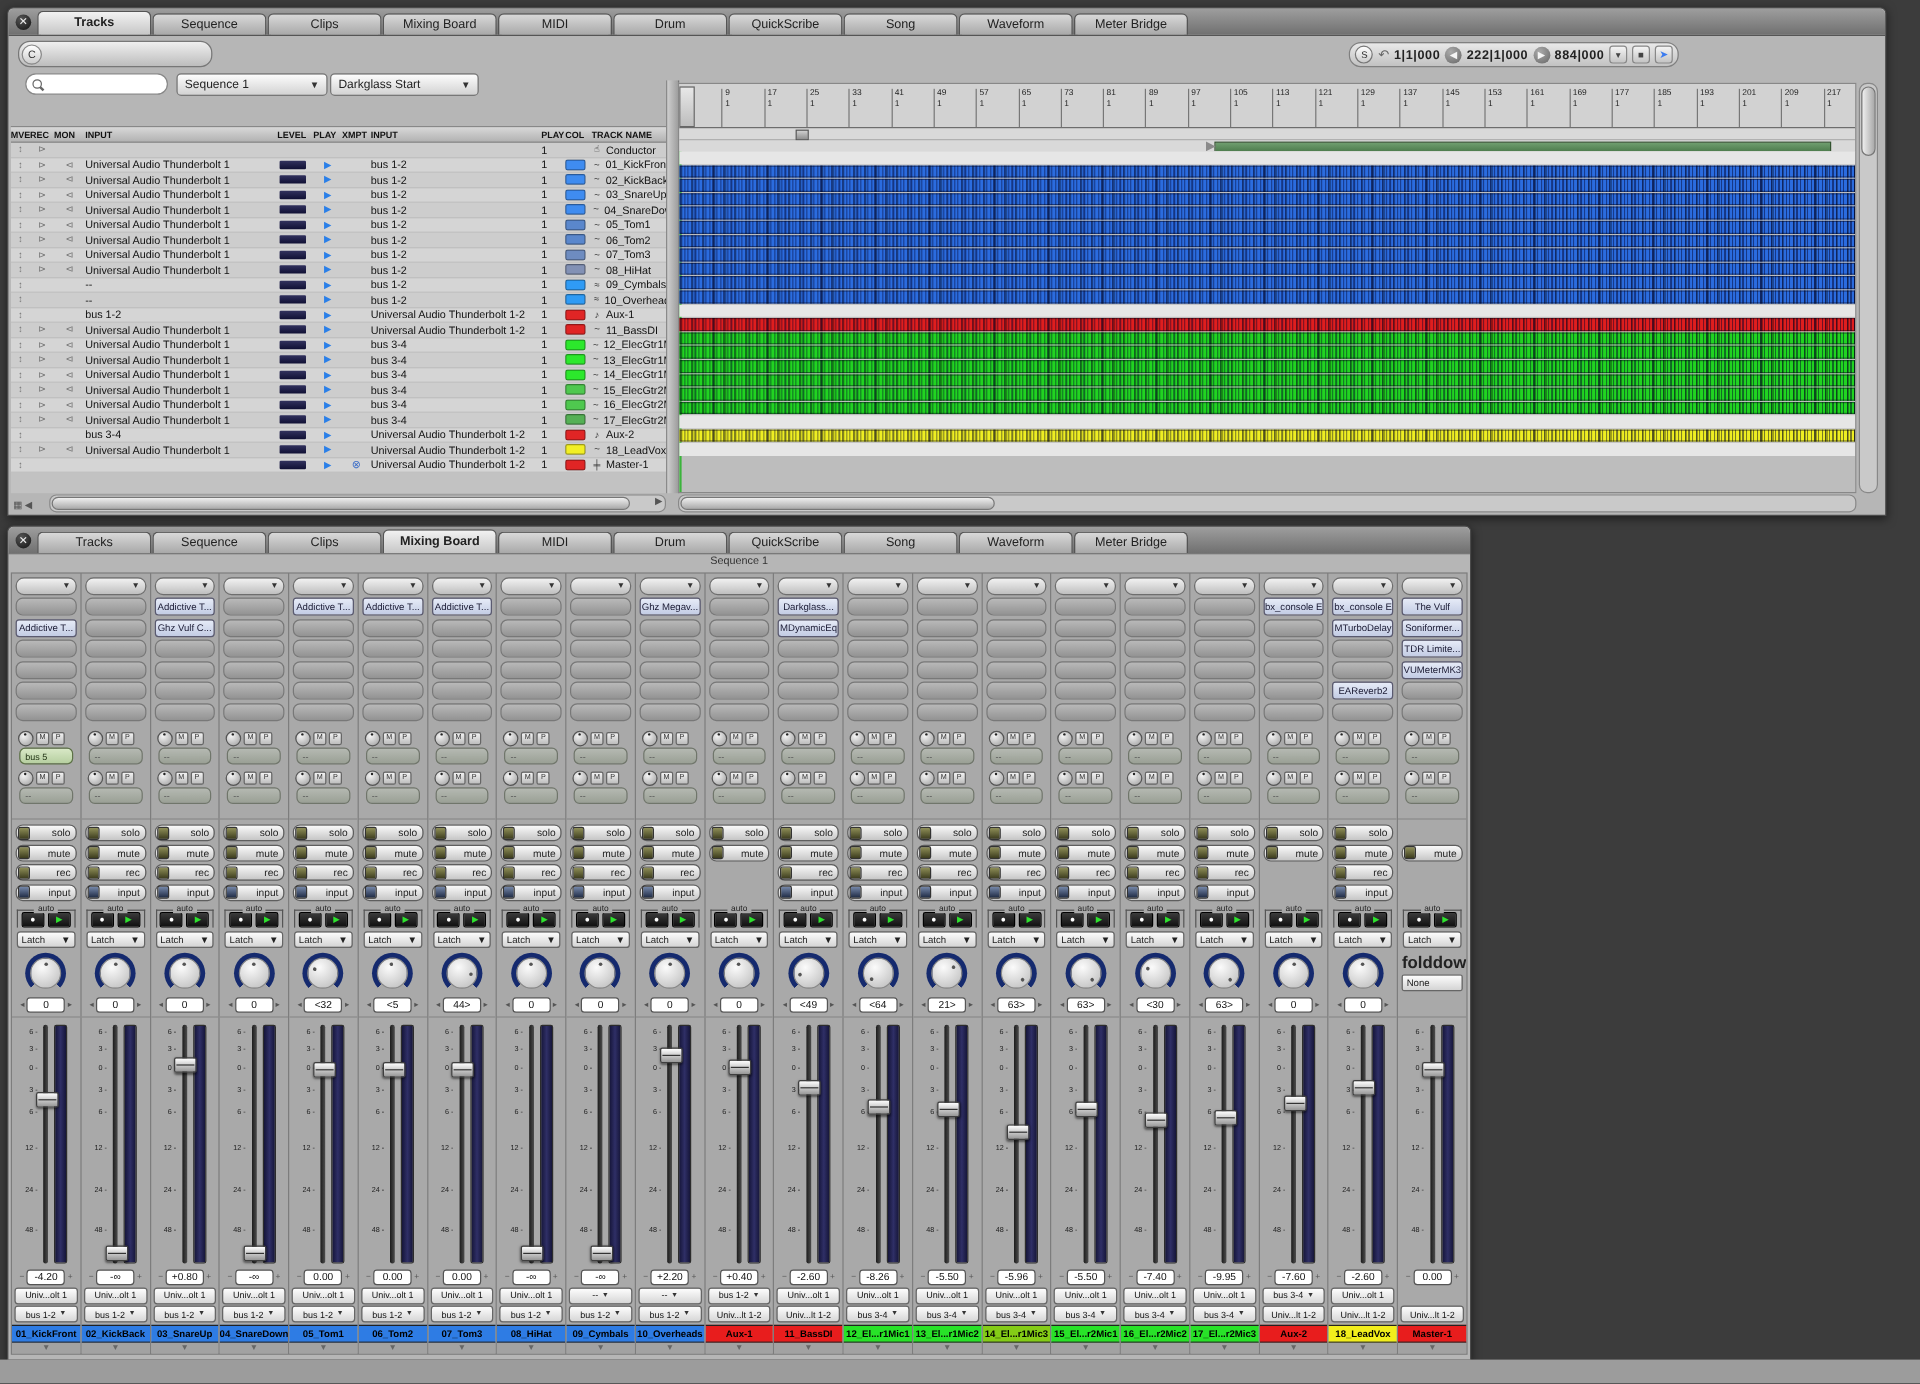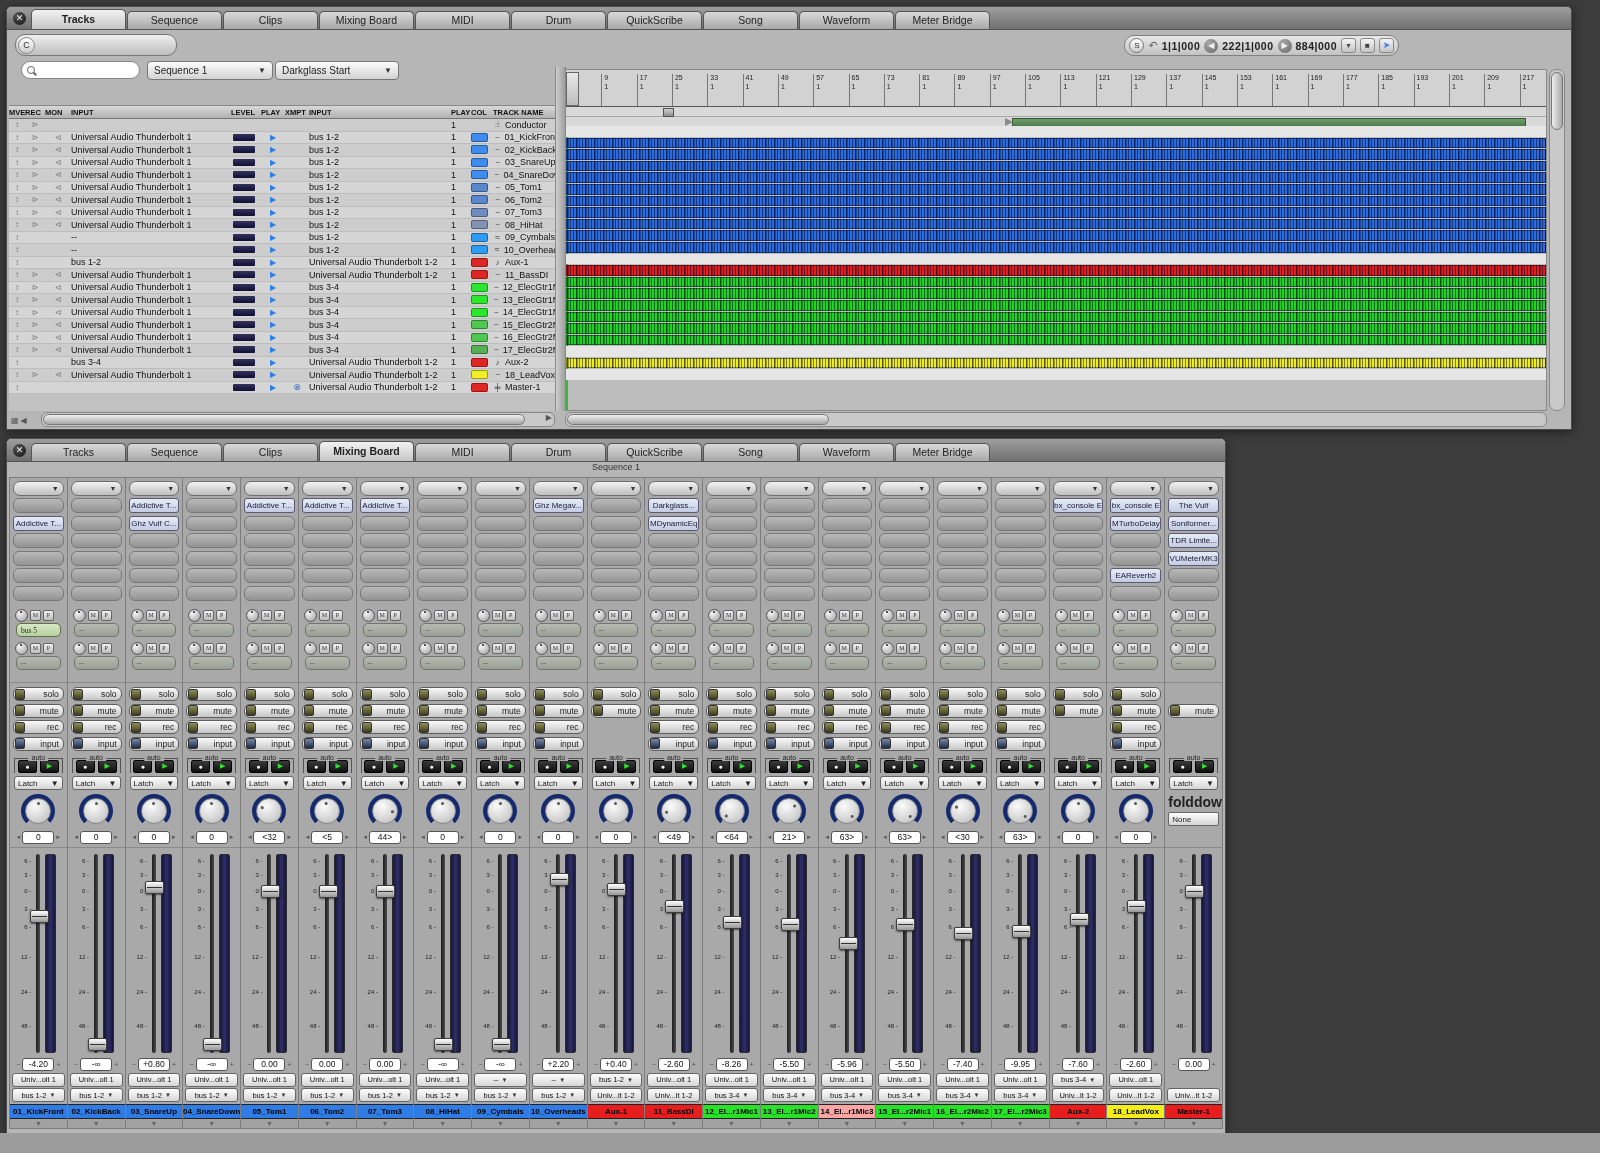--- a/index.html
+++ b/index.html
@@ -86,7 +86,7 @@
   .ins{height:13px;margin:0 3px 2.5px;border-radius:6px;background:linear-gradient(#b9b9b9,#939393);border:1px solid #787878;
        font-size:8px;color:#1a1a33;display:flex;align-items:center;justify-content:center;overflow:hidden;white-space:nowrap;}
   .ins.filled{background:linear-gradient(#e6ebf7,#c3ccE4);border-color:#5a5a70;border-radius:3px;}
-  .sends{margin:5px 2px 2px;font-family:Liberation Serif, serif;}
+  .sends{margin:5px 2px 2px;}
   .srow{height:14px;display:flex;align-items:center;gap:2px;padding-left:3px;}
   .sknob{width:11px;height:11px;border-radius:50%;background:radial-gradient(circle at 35% 30%,#f5f5f5,#9c9c9c);border:1px solid #555;position:relative;}
   .sknob::after{content:"";position:absolute;width:2px;height:2px;border-radius:50%;background:#222;left:4px;top:1px;}

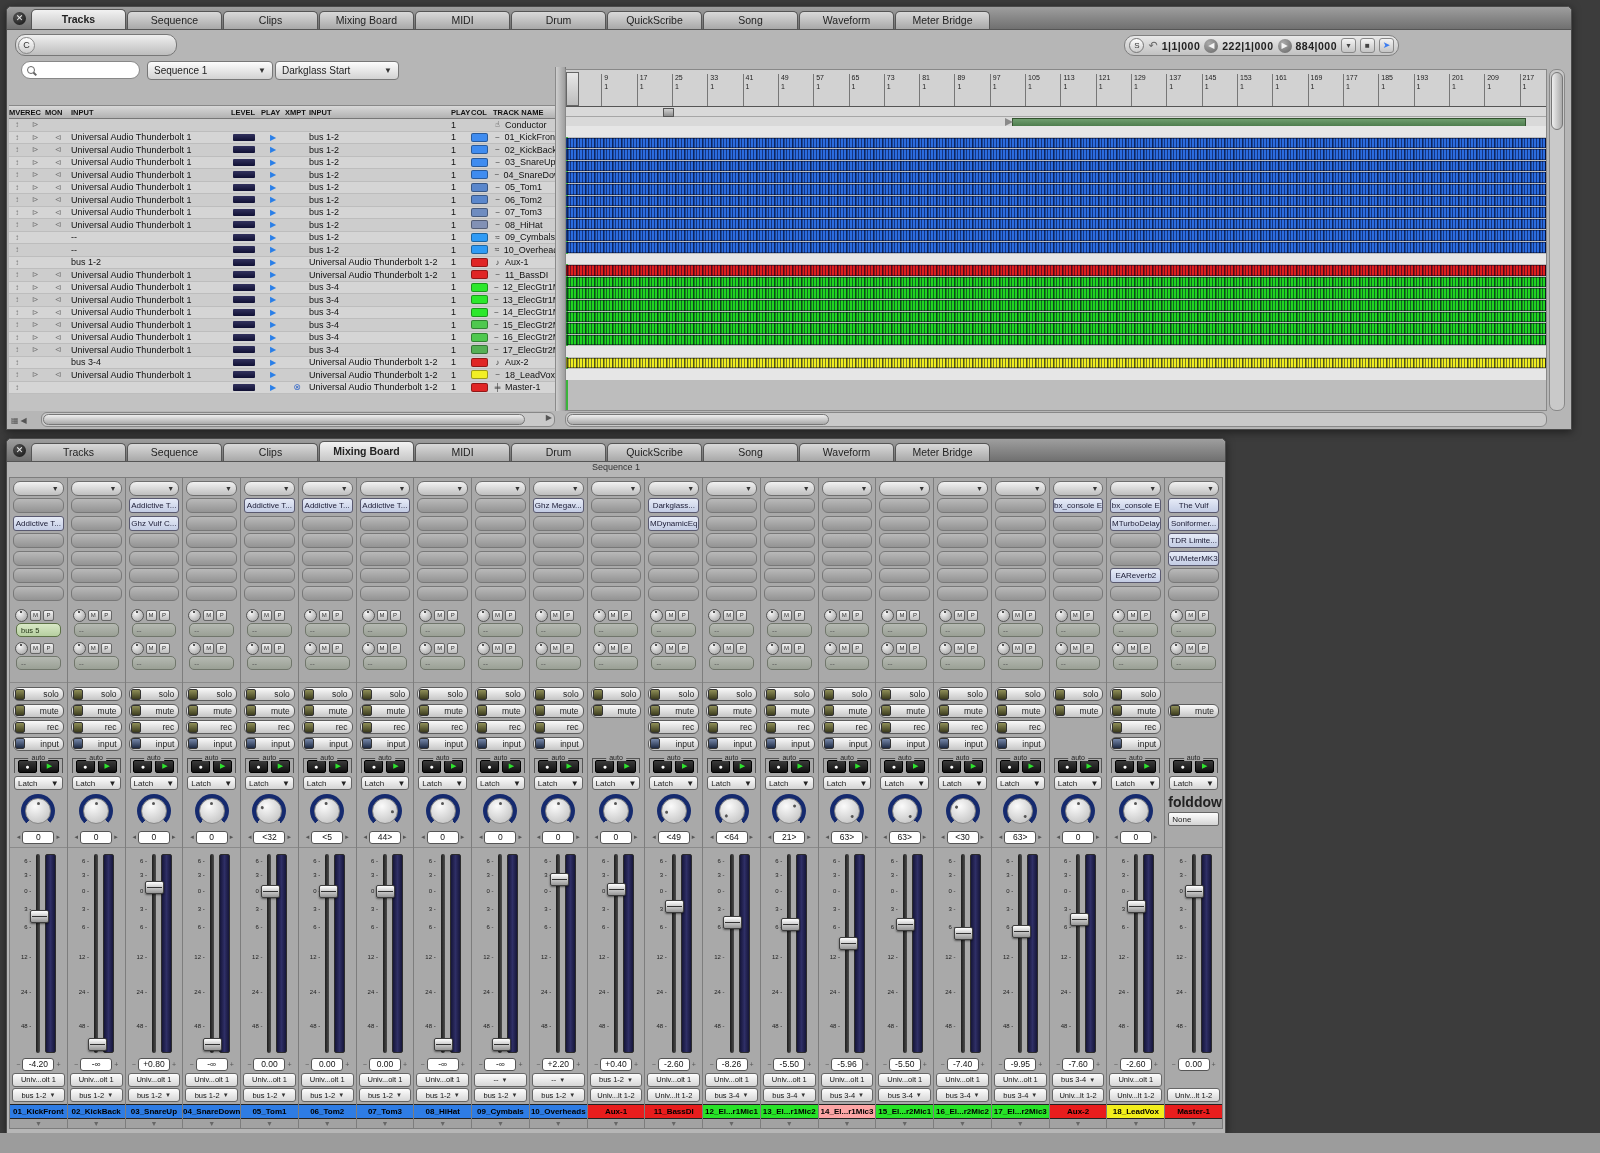--- a/index.html
+++ b/index.html
@@ -2357,7 +2357,7 @@
           <span>bus 3-4</span>
           <span class="car">▼</span>
         </div>
-        <div class="nrow" style="background: #fca5a5;">14_El...r1Mic3</div>
+        <div class="nrow" style="background: #84cc16;">14_El...r1Mic3</div>
         <div class="ddrow">▼</div>
       </div>
       <div class="strip">

